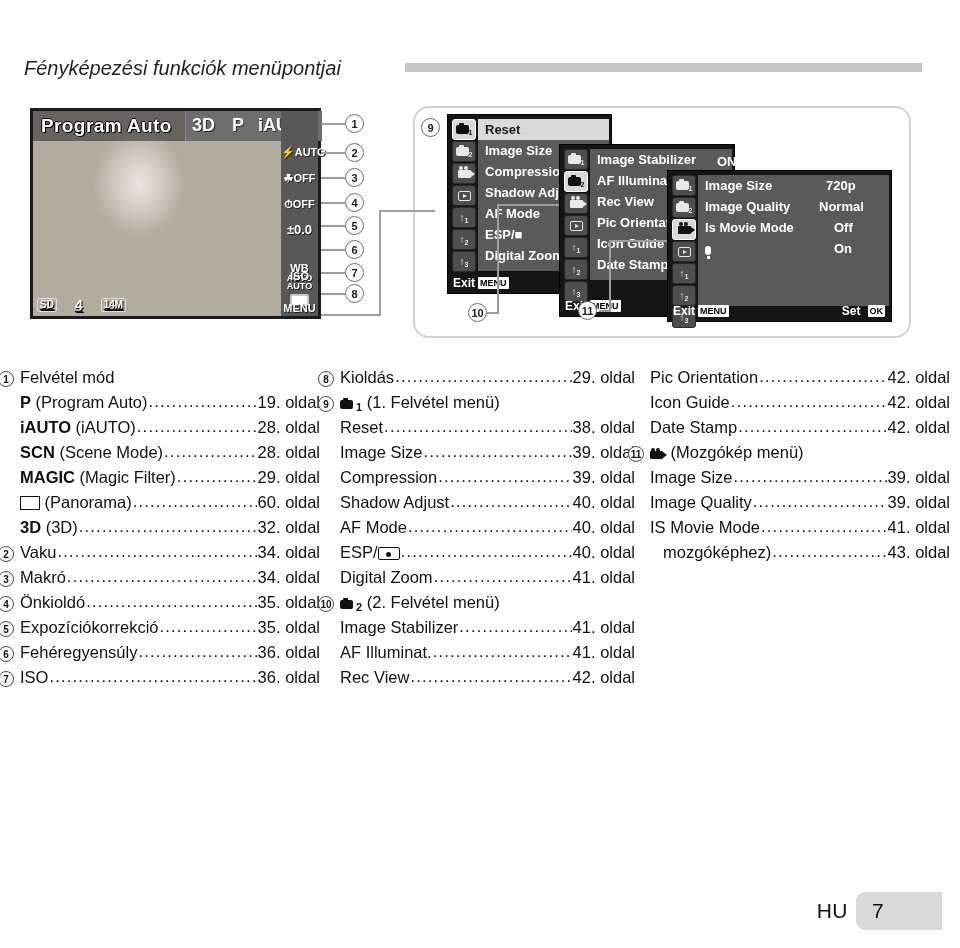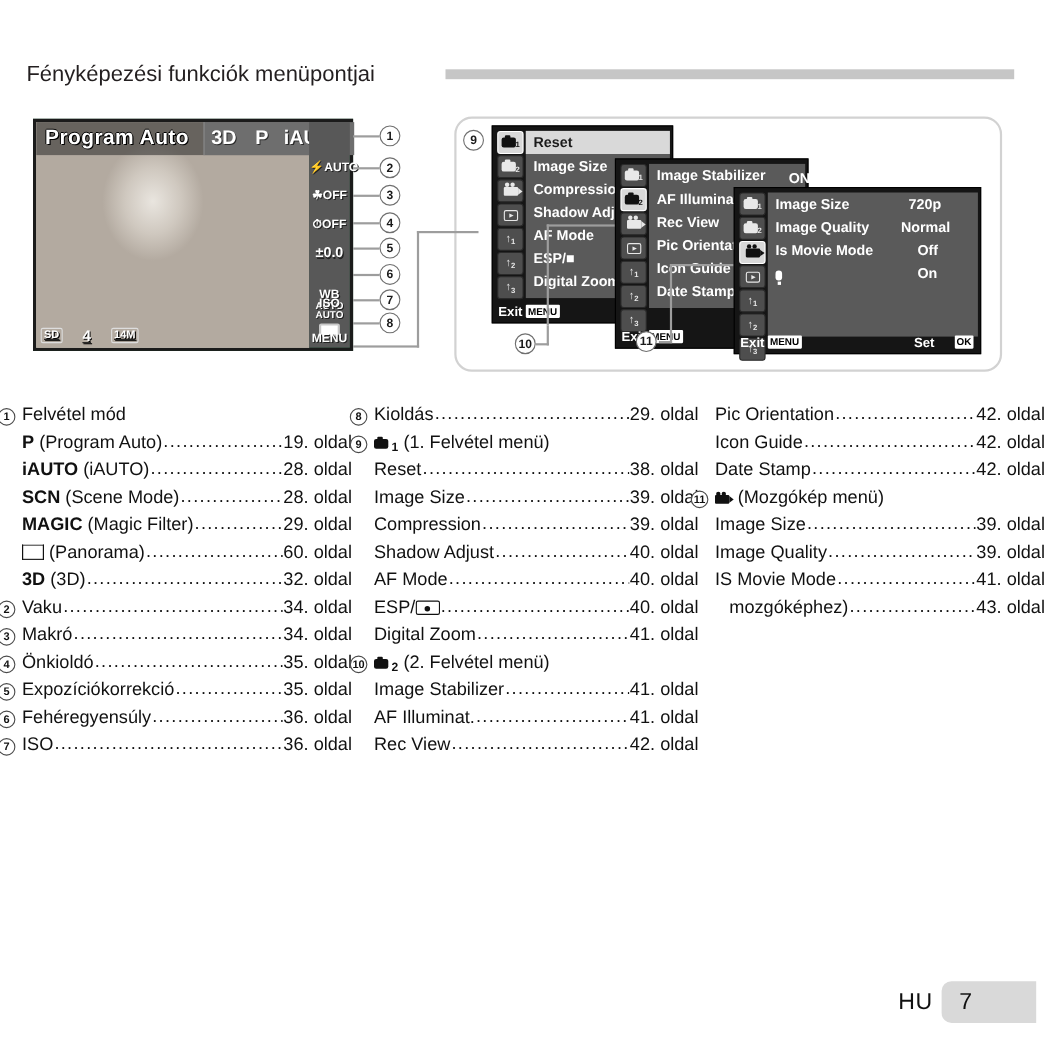--- a/index.html
+++ b/index.html
@@ -21,7 +21,7 @@
   }
   .subtitle{
     position:absolute;left:24px;top:57px;
-    font-size:20px;color:#231f20;white-space:nowrap;
+    font-size:20px;font-style:italic;color:#231f20;white-space:nowrap;
   }
   .header-rule{
     position:absolute;left:405px;top:63px;width:517px;height:9px;

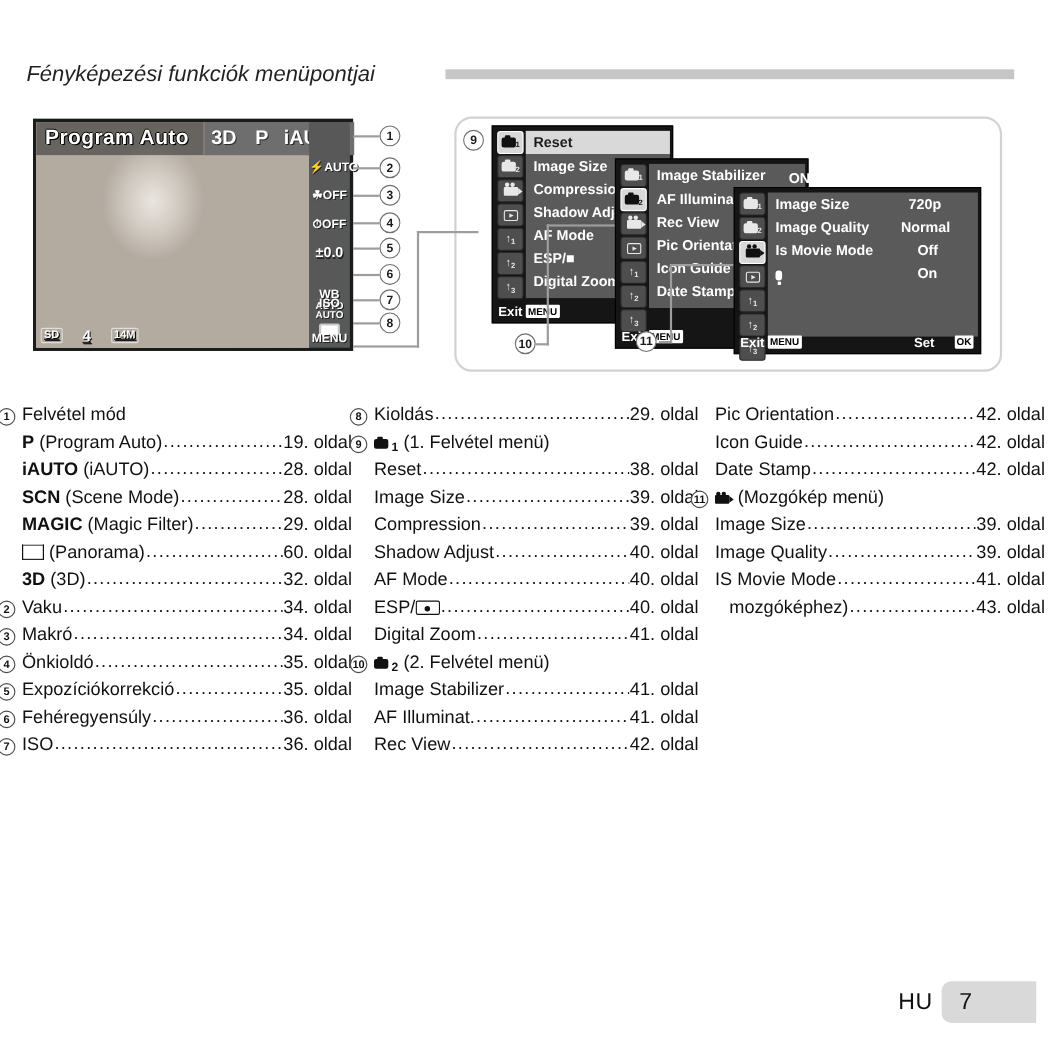--- a/index.html
+++ b/index.html
@@ -39,7 +39,7 @@
   
   .lcd{
     position:absolute;left:30px;top:8px;width:291px;height:211px;
-    background:#14532d;border:3px solid #1b1b1b;box-sizing:border-box;
+    background:#a21caf;border:3px solid #1b1b1b;box-sizing:border-box;
   }
   .lcd-photo{
     position:absolute;left:0;top:0;width:248px;height:205px;

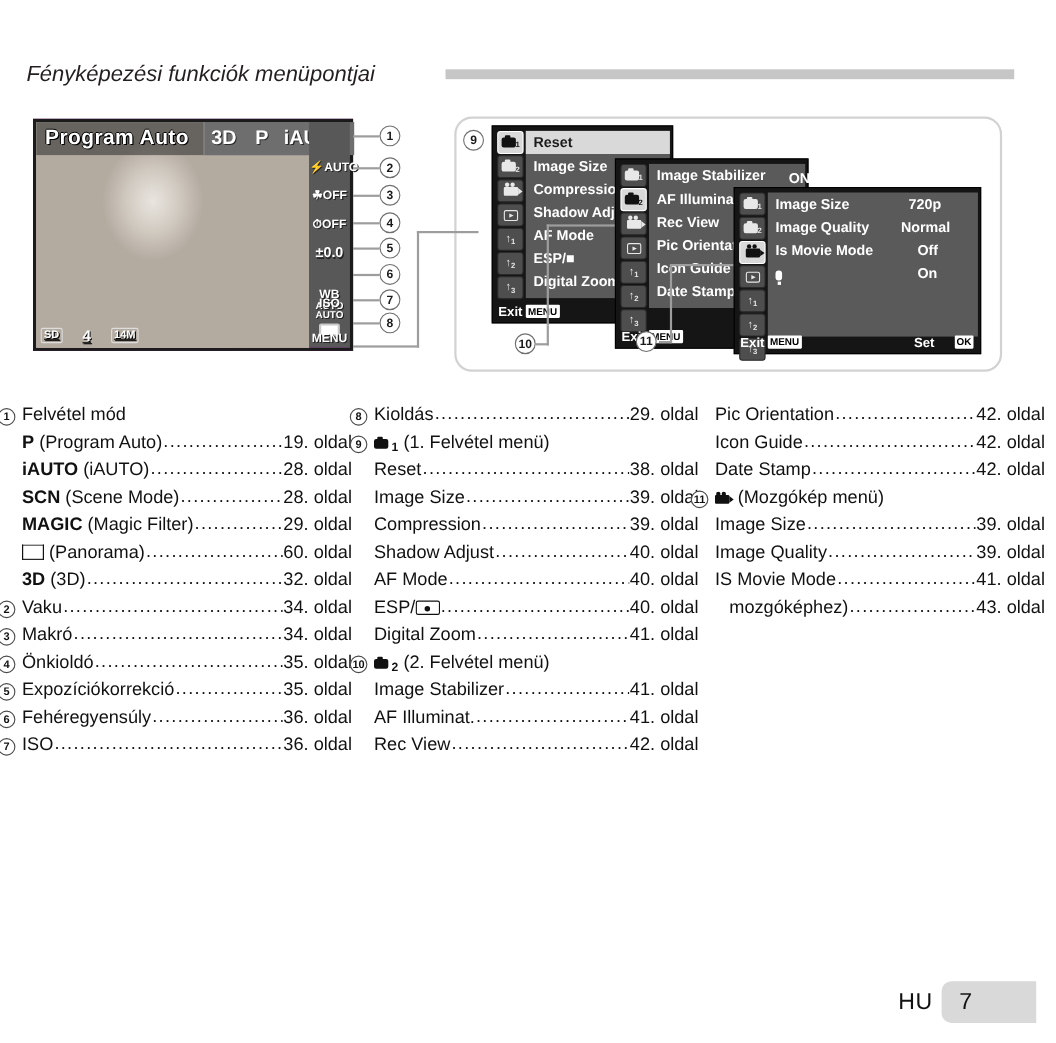--- a/index.html
+++ b/index.html
@@ -132,7 +132,7 @@
   }
   .mset{
     position:absolute;right:6px;bottom:3px;color:#fff;font-size:12px;font-weight:bold;
-    display:flex;align-items:center;gap:18px;white-space:nowrap;
+    display:flex;align-items:center;gap:7px;white-space:nowrap;
   }
   .keycap{
     background:#fff;color:#000;font-size:9px;font-weight:bold;

